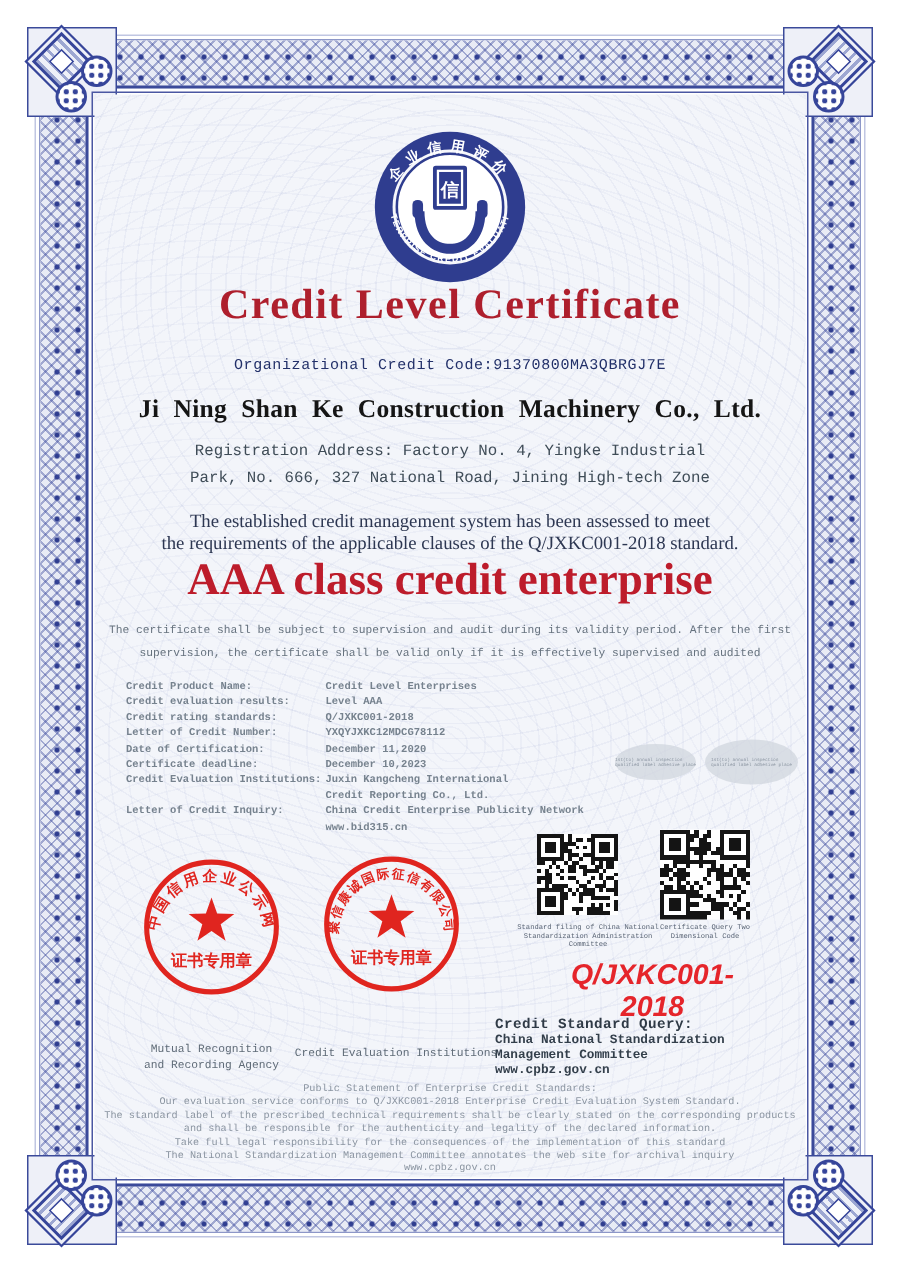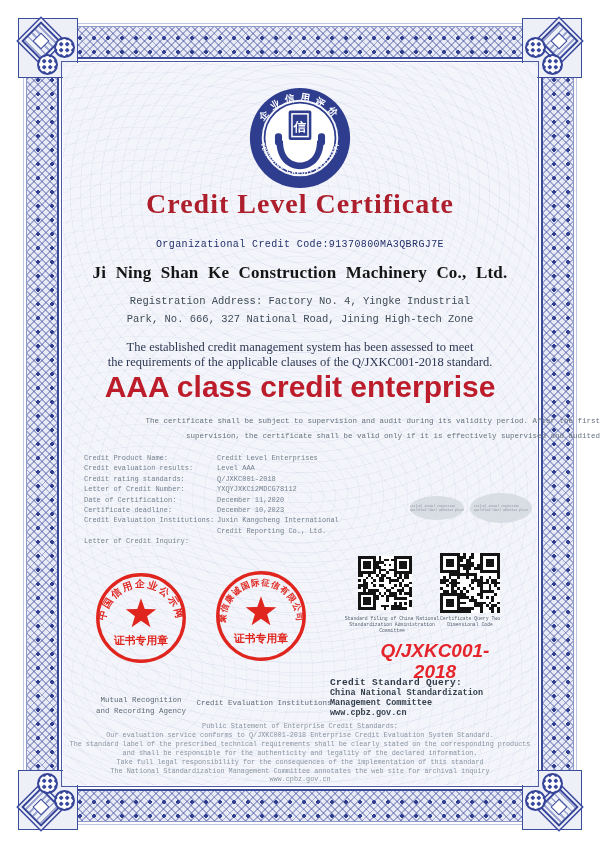--- a/index.html
+++ b/index.html
@@ -47,7 +47,7 @@
   .company{font-size:17px;font-weight:bold;color:#151515;word-spacing:5px;letter-spacing:.2px;}
   .address{font-family:"Liberation Mono",monospace;font-size:10.5px;color:#3f4c57;line-height:17.5px;}
   .assess{font-family:"Liberation Serif",serif;font-size:12.5px;color:#2d3752;line-height:15px;}
-  .grade{font-family:Liberation Sans, sans-serif;font-weight:bold;font-size:30px;color:#bd1c2b;}
+  .grade{font-family:Liberation Serif, serif;font-weight:bold;font-size:30px;color:#bd1c2b;}
   .superv{font-family:"Liberation Mono",monospace;font-size:7.5px;color:#66727e;line-height:14.5px;text-align:right;}
   .details{left:84px;top:453px;right:28px;font-family:"Liberation Mono",monospace;
            font-size:7px;color:#76828e;line-height:10.4px;}

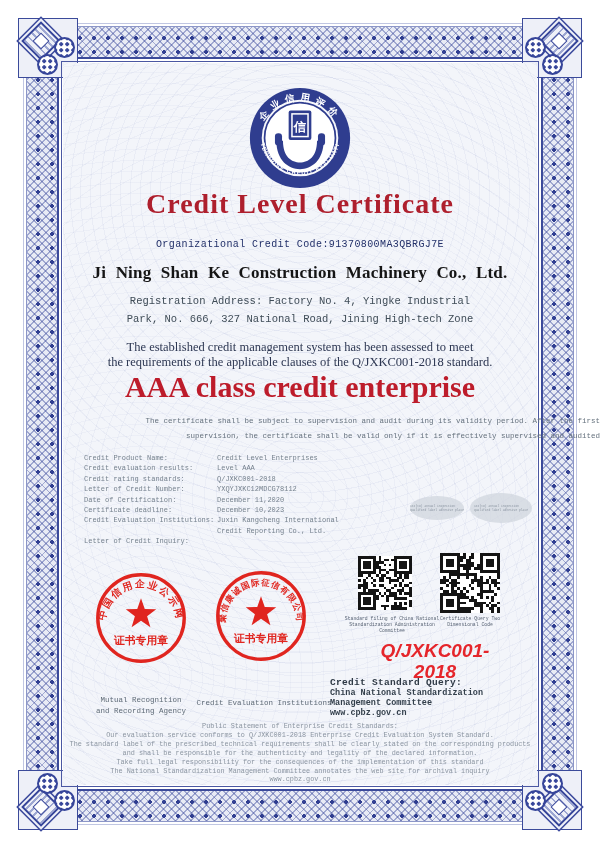--- a/index.html
+++ b/index.html
@@ -48,7 +48,7 @@
   .address{font-family:"Liberation Mono",monospace;font-size:10.5px;color:#3f4c57;line-height:17.5px;}
   .assess{font-family:"Liberation Serif",serif;font-size:12.5px;color:#2d3752;line-height:15px;}
   .grade{font-family:Liberation Serif, serif;font-weight:bold;font-size:30px;color:#bd1c2b;}
-  .superv{font-family:"Liberation Mono",monospace;font-size:7.5px;color:#66727e;line-height:14.5px;text-align:right;}
+  .superv{font-family:"Liberation Mono",monospace;font-size:7.5px;color:#66727e;line-height:14.5px;}
   .details{left:84px;top:453px;right:28px;font-family:"Liberation Mono",monospace;
            font-size:7px;color:#76828e;line-height:10.4px;}
   .drow{display:flex;}

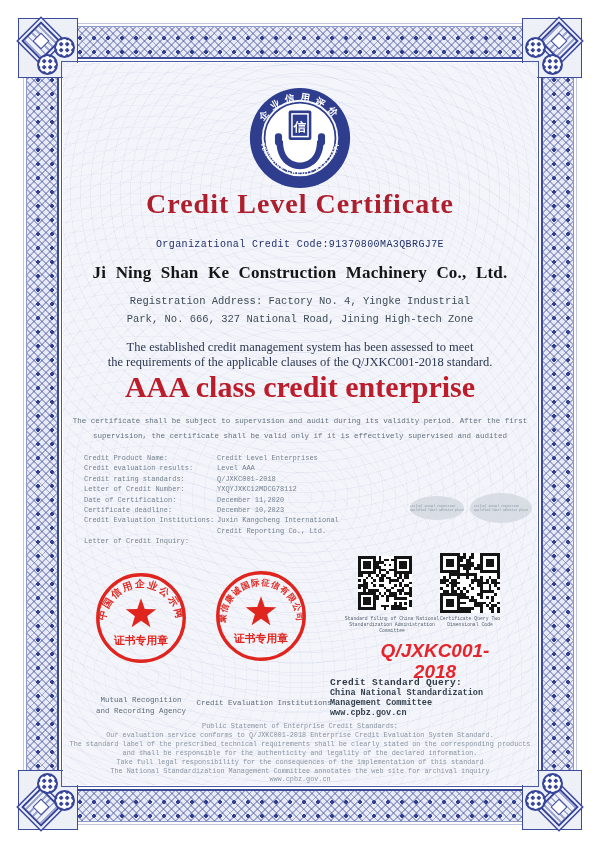--- a/index.html
+++ b/index.html
@@ -50,7 +50,7 @@
   .grade{font-family:Liberation Serif, serif;font-weight:bold;font-size:30px;color:#bd1c2b;}
   .superv{font-family:"Liberation Mono",monospace;font-size:7.5px;color:#66727e;line-height:14.5px;}
   .details{left:84px;top:453px;right:28px;font-family:"Liberation Mono",monospace;
-           font-size:7px;color:#76828e;line-height:10.4px;}
+           font-size:7px;color:#76828e;line-height:10.4px;font-weight:bold;}
   .drow{display:flex;}
   .dlabel{width:133px;flex-shrink:0;white-space:pre;}
   .dvalue{white-space:pre;}

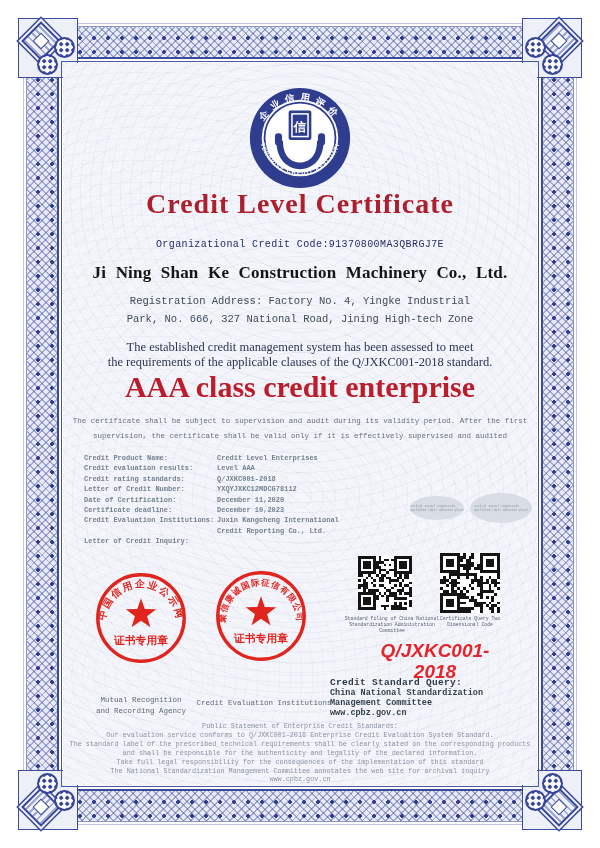--- a/index.html
+++ b/index.html
@@ -189,6 +189,8 @@
       </div>
     <div class="drow">
         <span class="dlabel">Letter of Credit Inquiry:</span>
+        <span class="dvalue">China Credit Enterprise Publicity Network
+www.bid315.cn</span>
       </div>
   </div>
 

